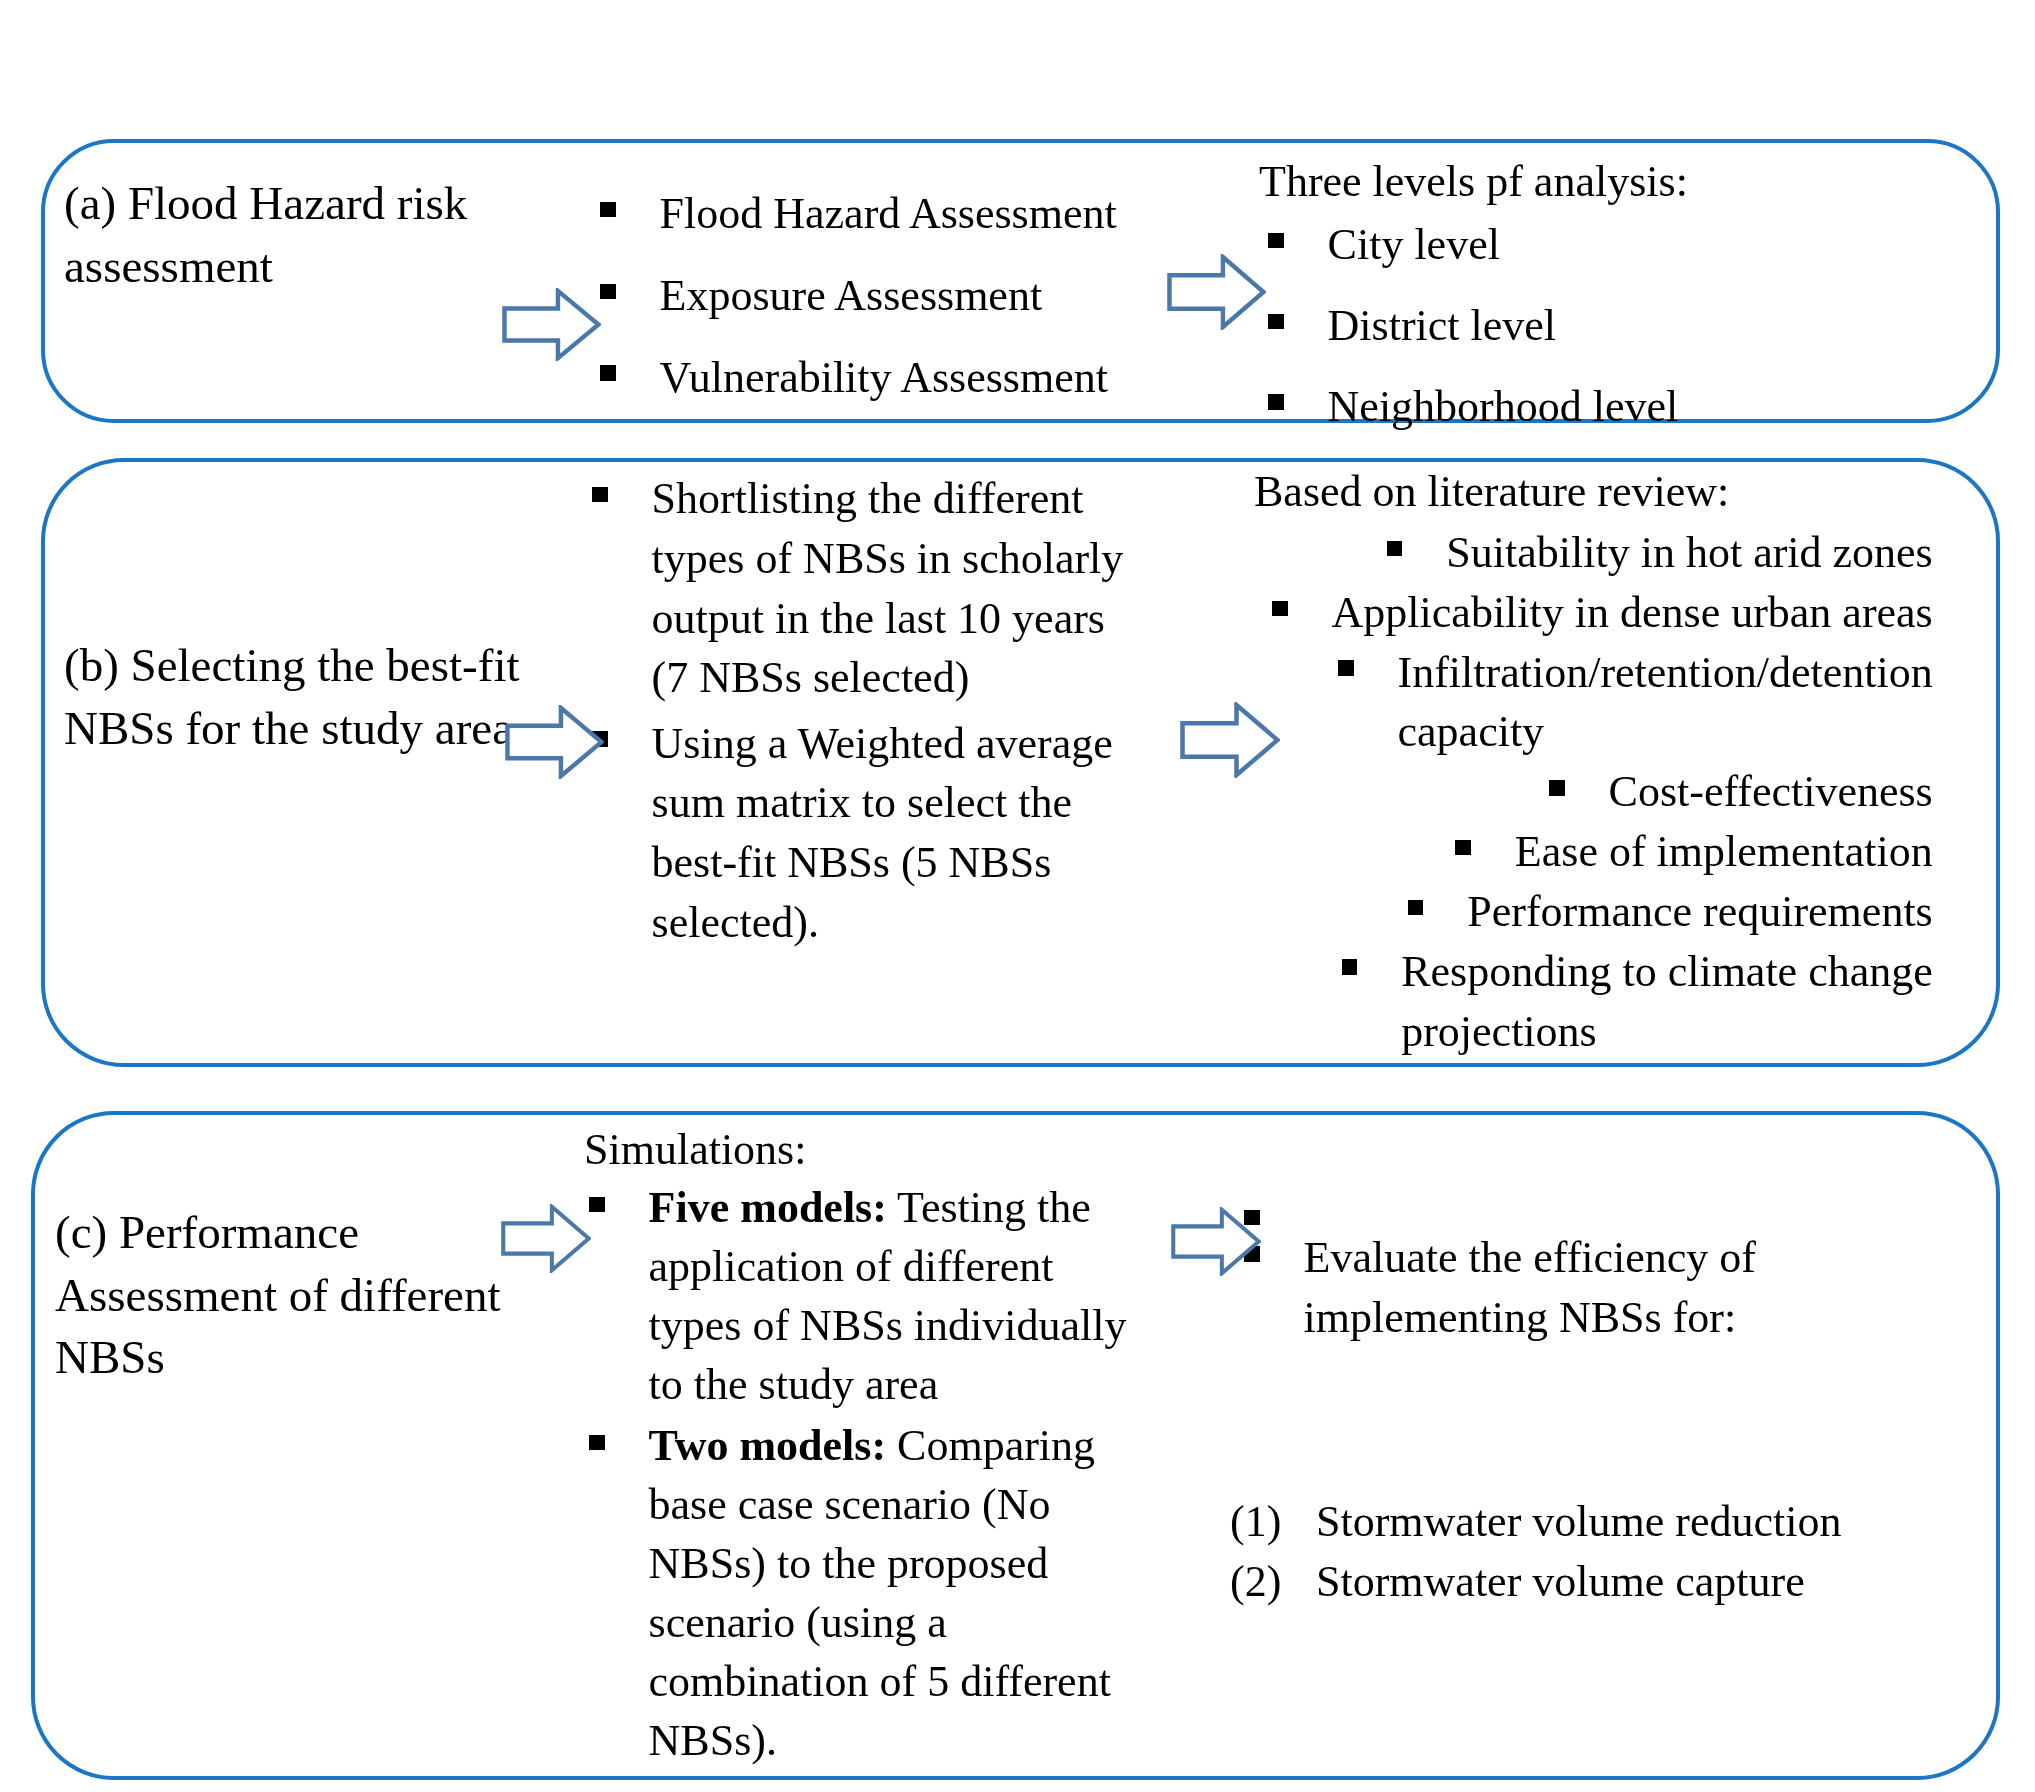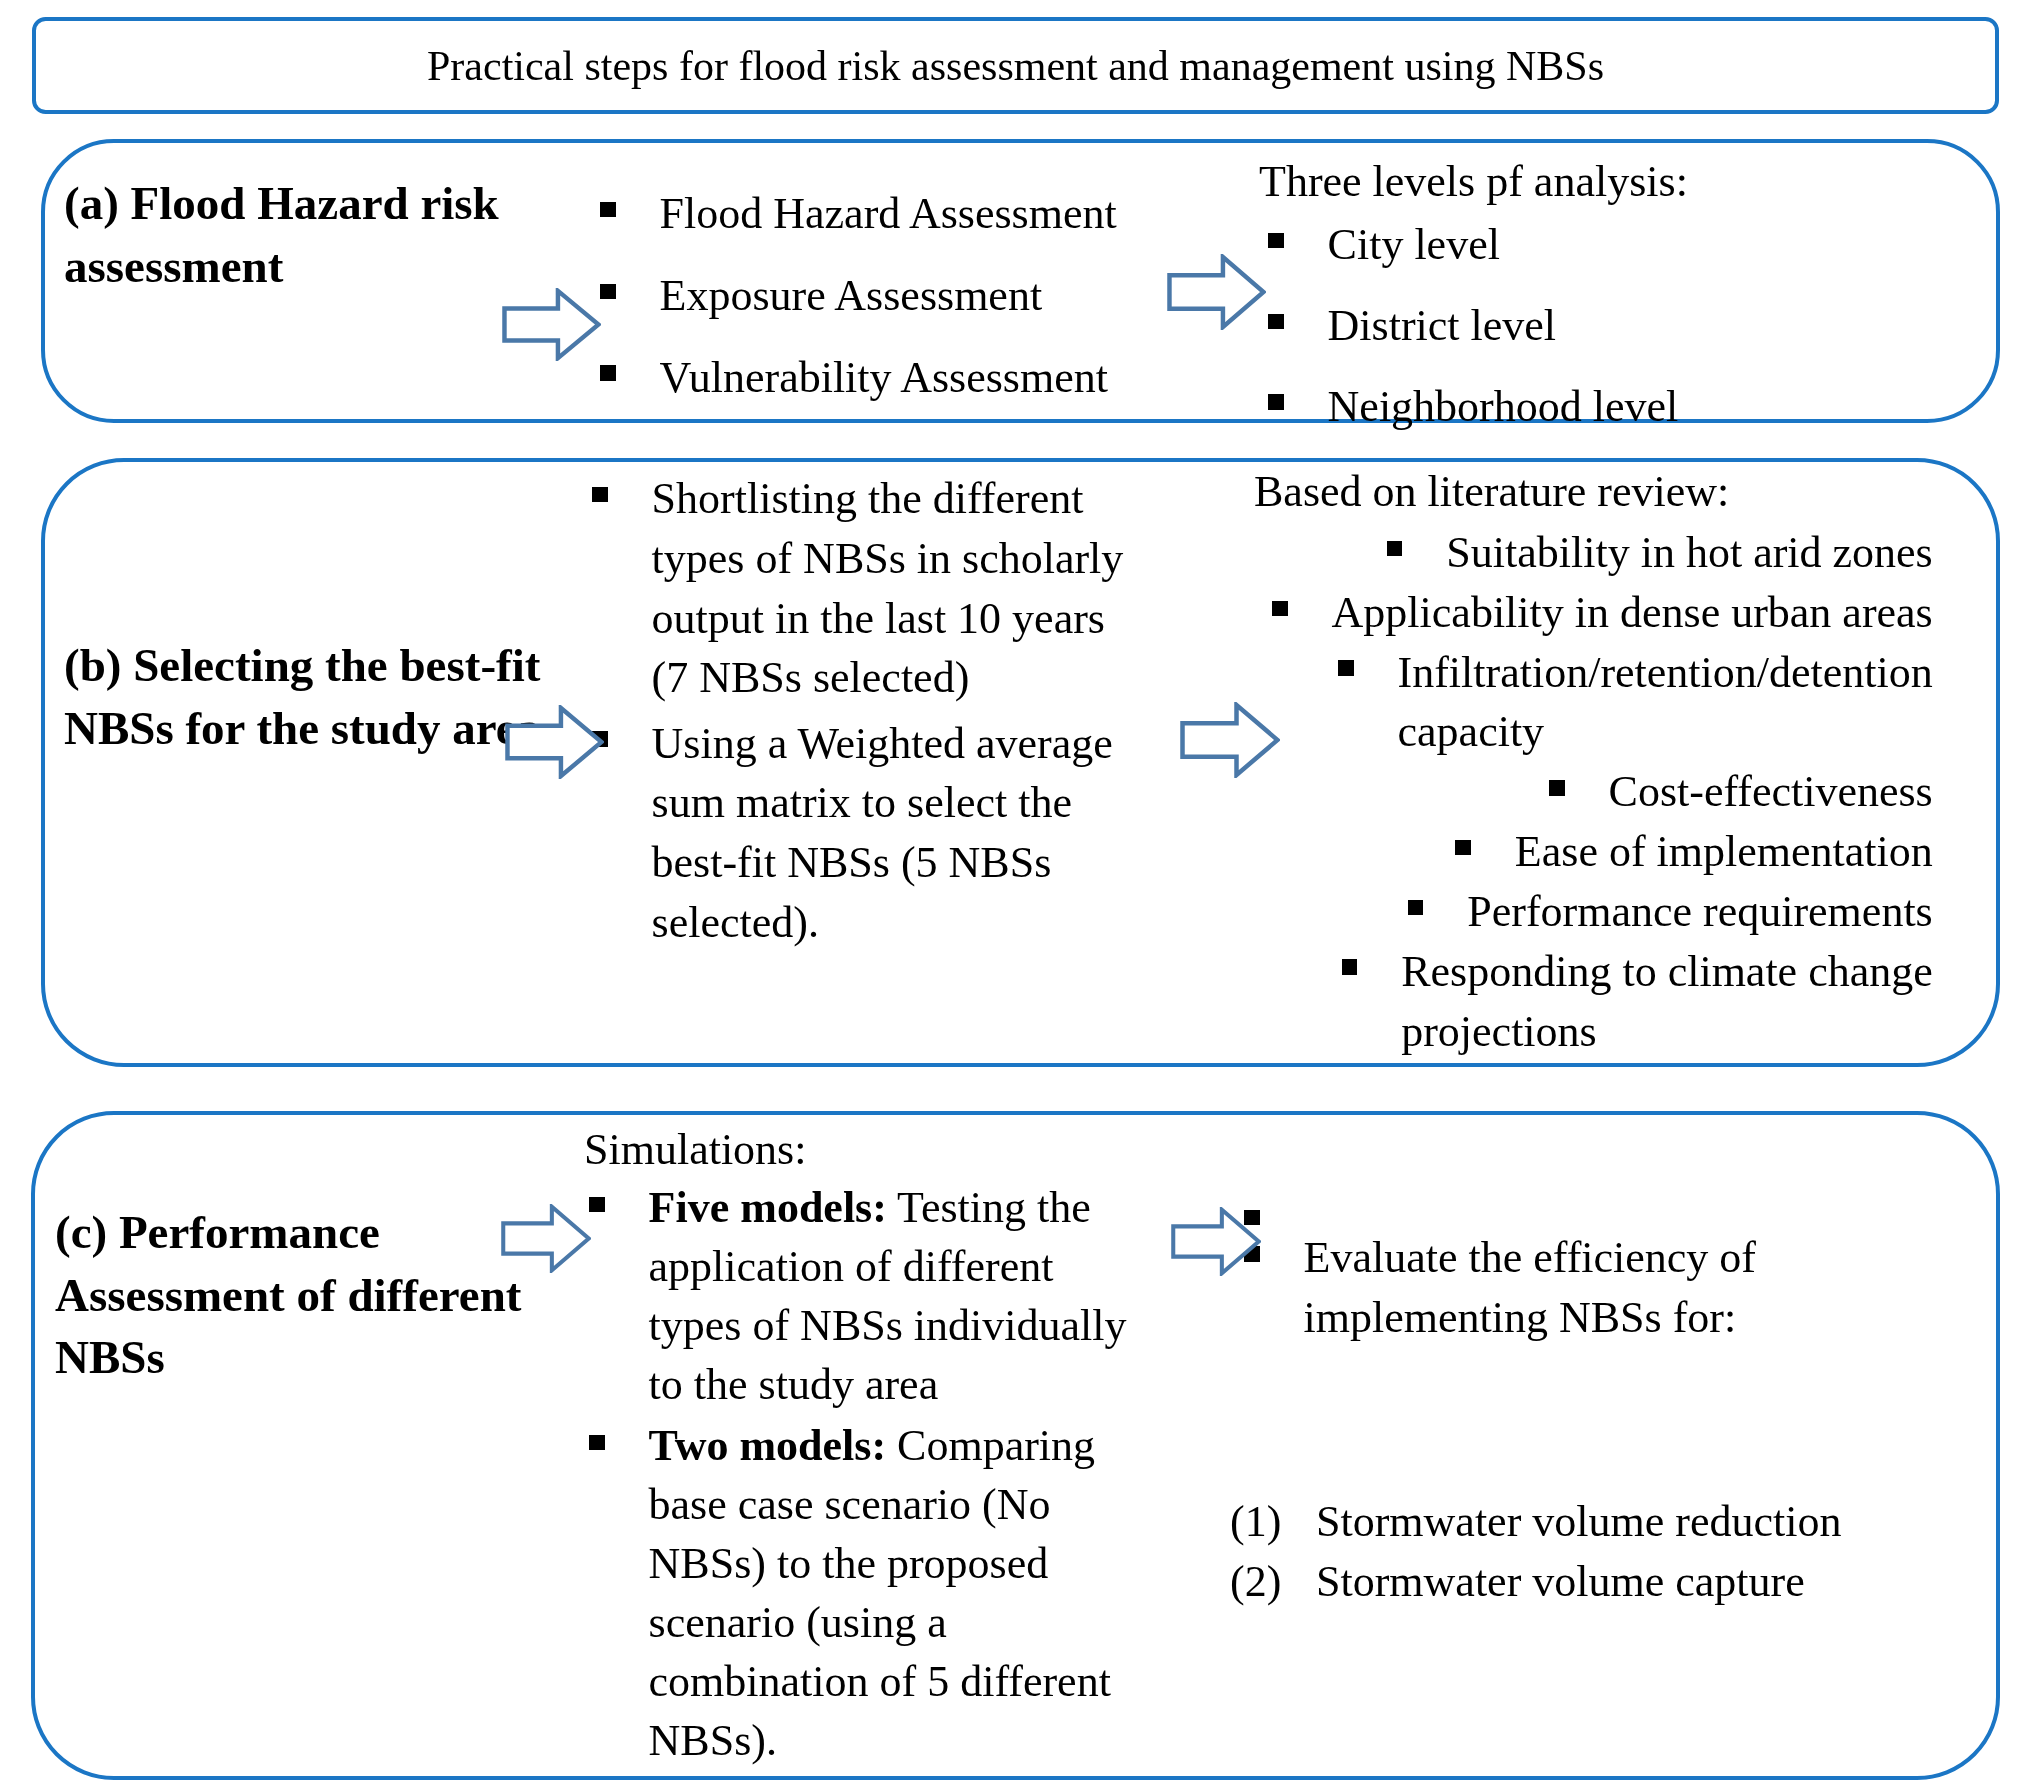--- a/index.html
+++ b/index.html
@@ -74,9 +74,6 @@
 
 <div id="canvas">
 
-  <div id="title-box" class="rbox">
-    <div class="title">Practical steps for flood risk assessment and management using NBSs</div>
-  </div>
 
   <div id="box-a" class="rbox"></div>
   <div class="abs heading" style="left:64px; top:172px;">(a) Flood Hazard risk

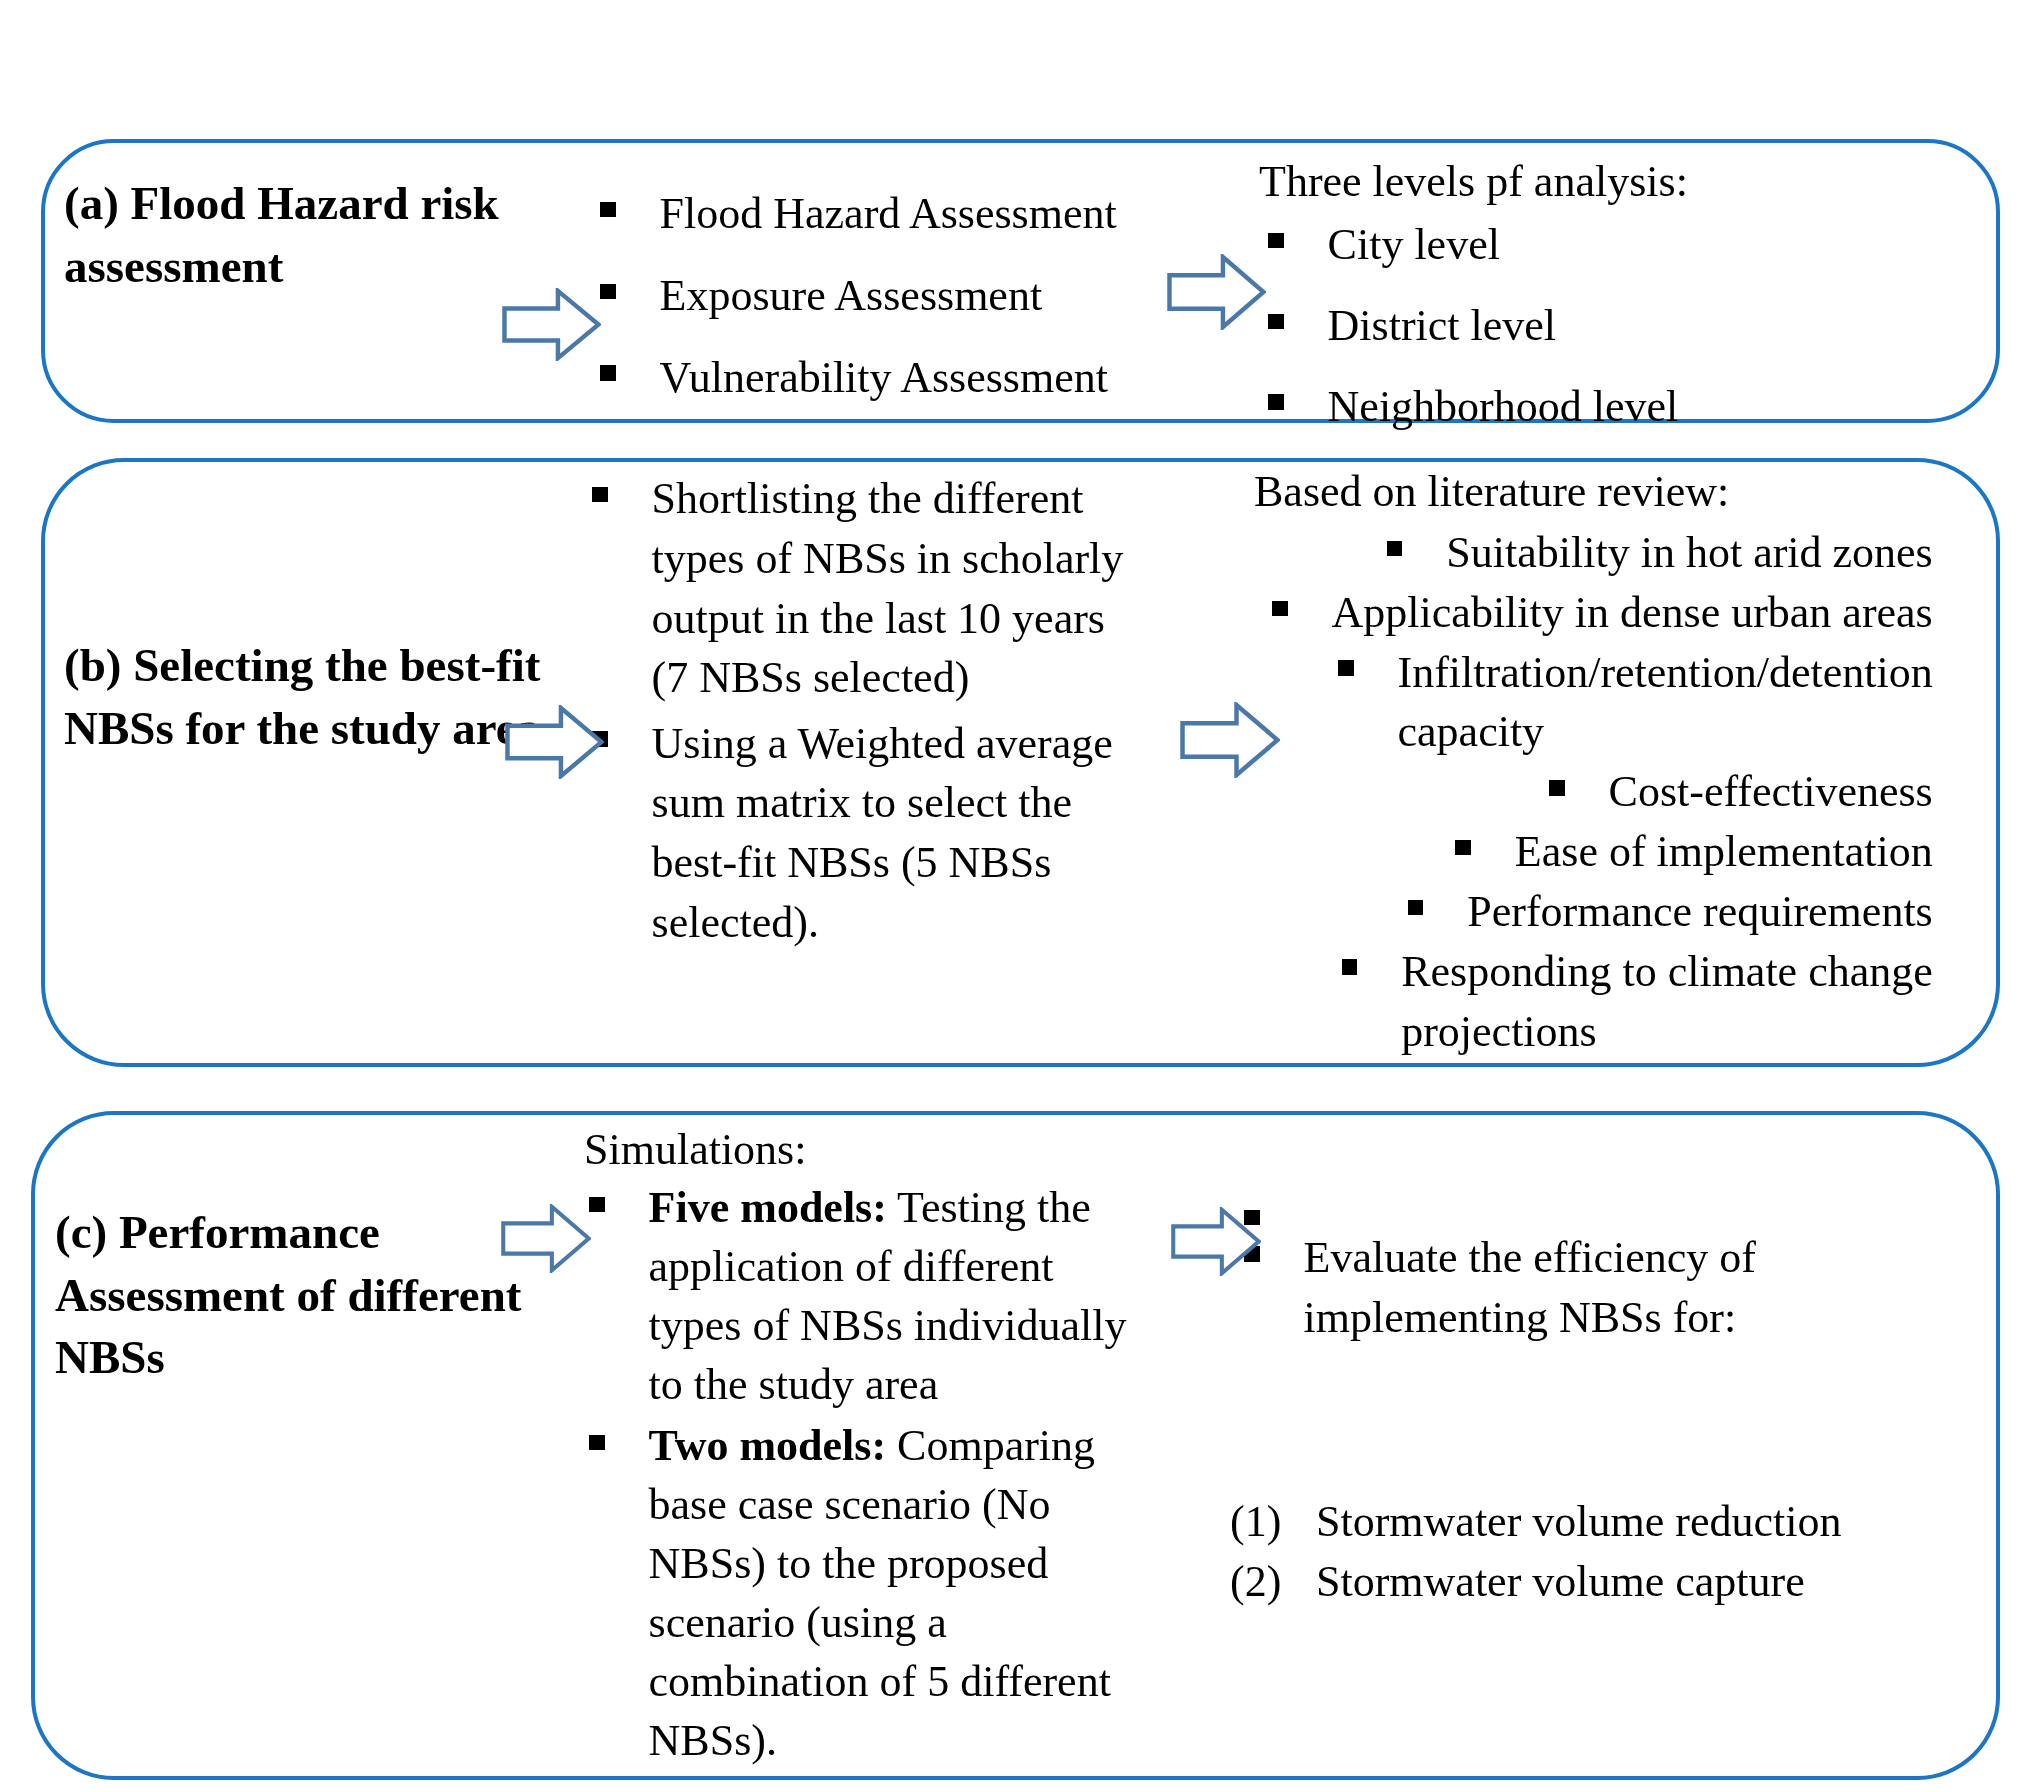--- a/index.html
+++ b/index.html
@@ -38,7 +38,7 @@
 
   .abs{ position:absolute; }
   .heading{
-    font-weight:bold;
+    font-weight:normal;
     font-size:47px;
     line-height:1.33;
     white-space:pre;

